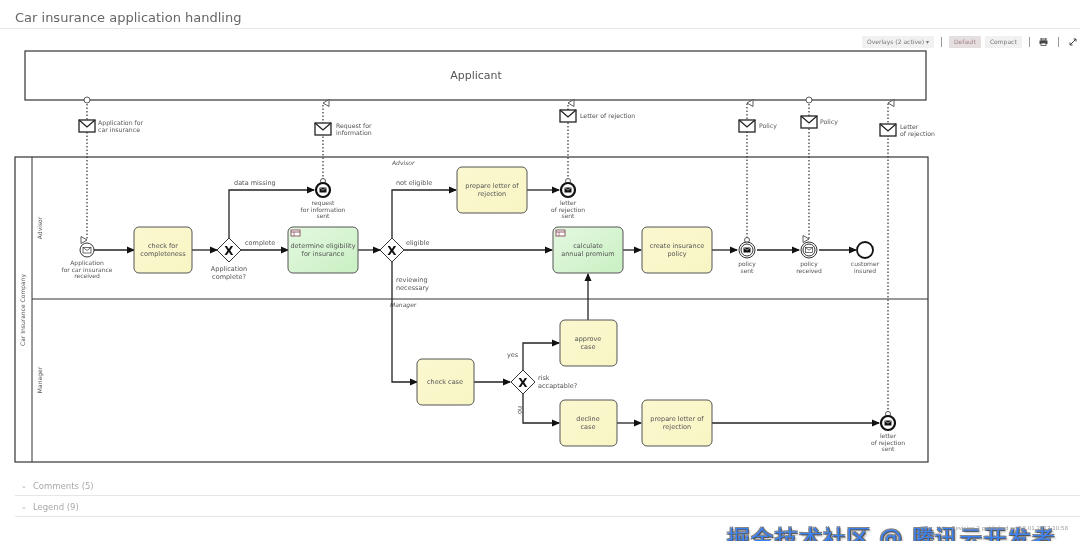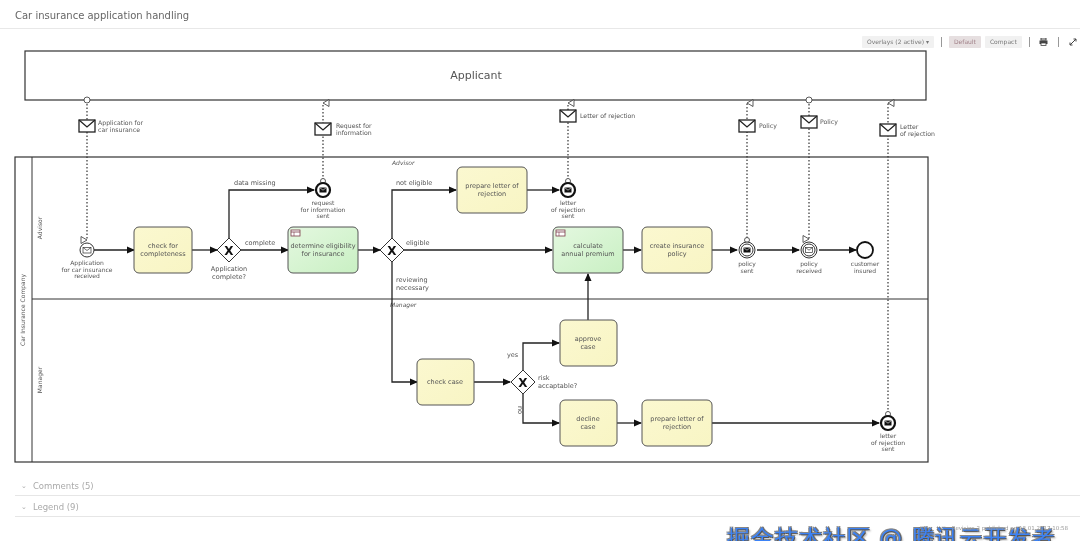--- a/index.html
+++ b/index.html
@@ -5,7 +5,7 @@
   * { box-sizing: border-box; margin: 0; padding: 0; }
   html, body { width: 1080px; height: 541px; background: #ffffff; overflow: hidden; }
   body { font-family: "DejaVu Sans", sans-serif; color: #555; position: relative; }
-  .page-title { position: absolute; left: 15px; top: 10px; font-size: 10px; color: #666; }
+  .page-title { position: absolute; left: 15px; top: 10px; font-size: 13px; color: #666; }
   .title-rule { position: absolute; left: 0; top: 28px; width: 1080px; height: 1px; background: #e8e8e8; }
   .toolbar { position: absolute; top: 35px; left: 862px; height: 13px; display: flex; align-items: center; gap: 4px; font-size: 6px; color: #777; }
   .tb-btn { background: #f1f1f1; padding: 2px 5px; height: 12px; line-height: 8px; cursor: pointer; border-radius: 1px; }

